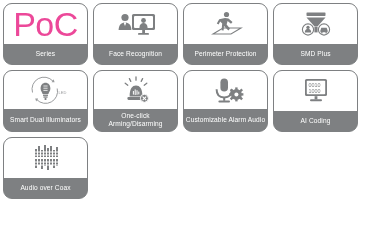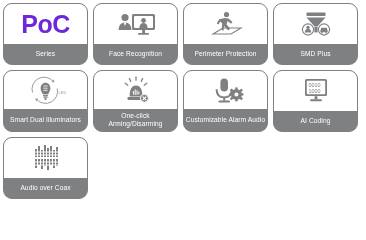--- a/index.html
+++ b/index.html
@@ -54,9 +54,9 @@
   }
   .card-footer.two-line{min-height:17px;}
   .poc-text{
-    font-size:25px;
-    font-weight:bold;
-    color:#6d28d9;
+    font-size:34px;
+    font-weight:normal;
+    color:#ec4899;
     letter-spacing:-.5px;
     line-height:1;
   }

